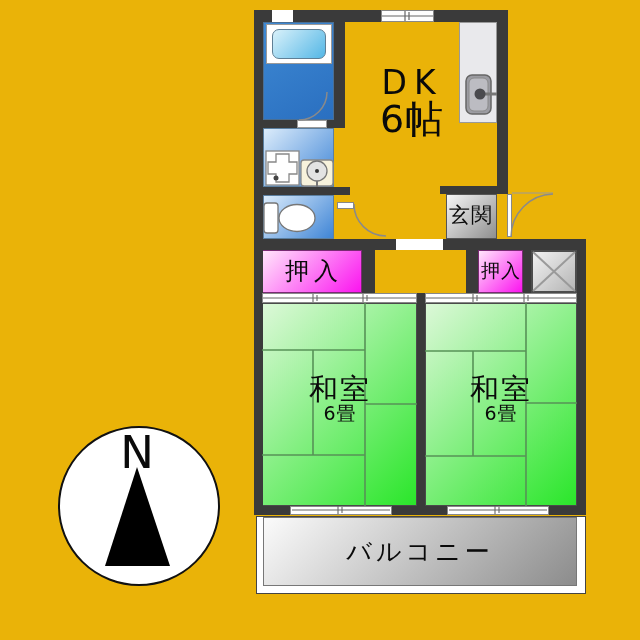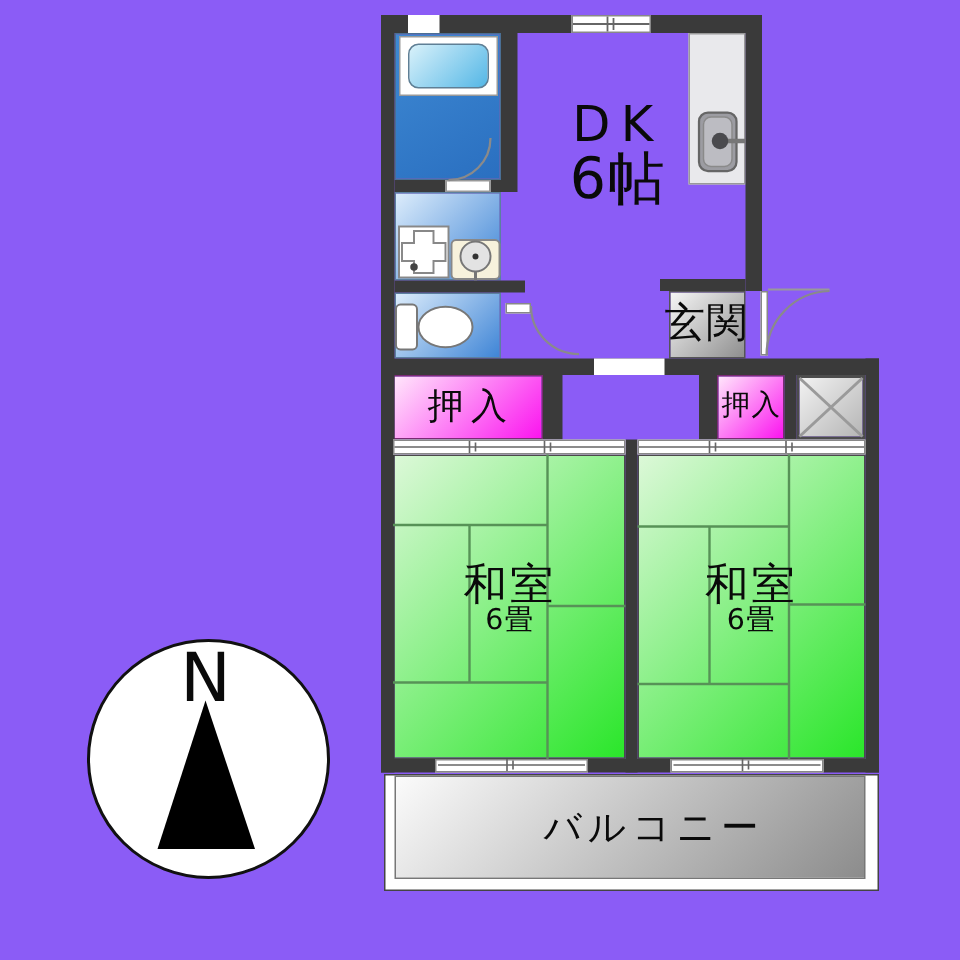--- a/index.html
+++ b/index.html
@@ -3,7 +3,7 @@
 <meta charset="utf-8">
 <style>
   html,body{margin:0;padding:0;background:#fff;}
-  #canvas{position:relative;width:640px;height:640px;background:#8b5cf6;overflow:hidden;
+  #canvas{position:relative;width:640px;height:640px;background:#eab308;overflow:hidden;
           font-family:"DejaVu Sans","Liberation Sans",sans-serif;}
   .abs{position:absolute;}
   .wall{position:absolute;background:var(--wall,#3a3a3a);}

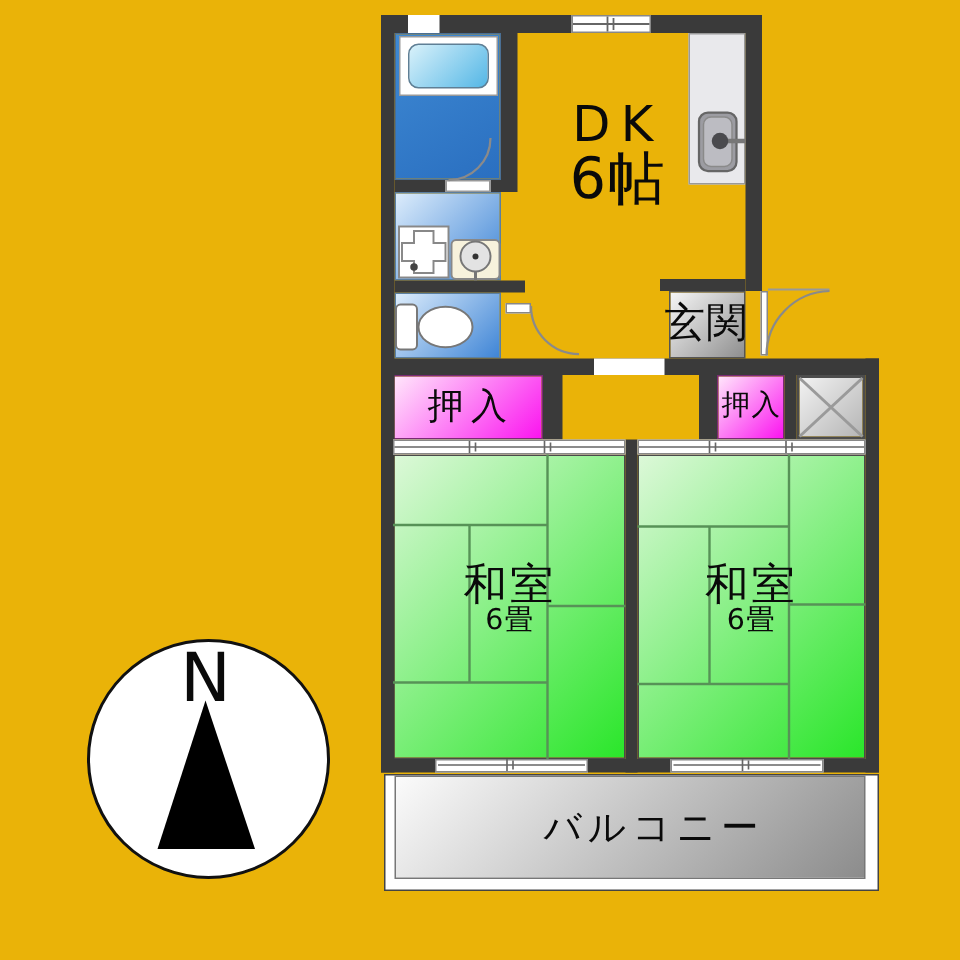--- a/index.html
+++ b/index.html
@@ -24,7 +24,7 @@
   .dk2{font-size:38px;letter-spacing:1px;}
   .wa1{font-size:29px;letter-spacing:2px;}
   .wa2{font-size:19px;letter-spacing:1px;}
-  .genkan{font-size:27px;letter-spacing:1px;}
+  .genkan{font-size:21px;letter-spacing:1px;}
   .oshi1{font-size:24px;letter-spacing:5px;}
   .oshi2{font-size:19px;letter-spacing:1px;}
   .balc{font-size:25px;letter-spacing:4px;}

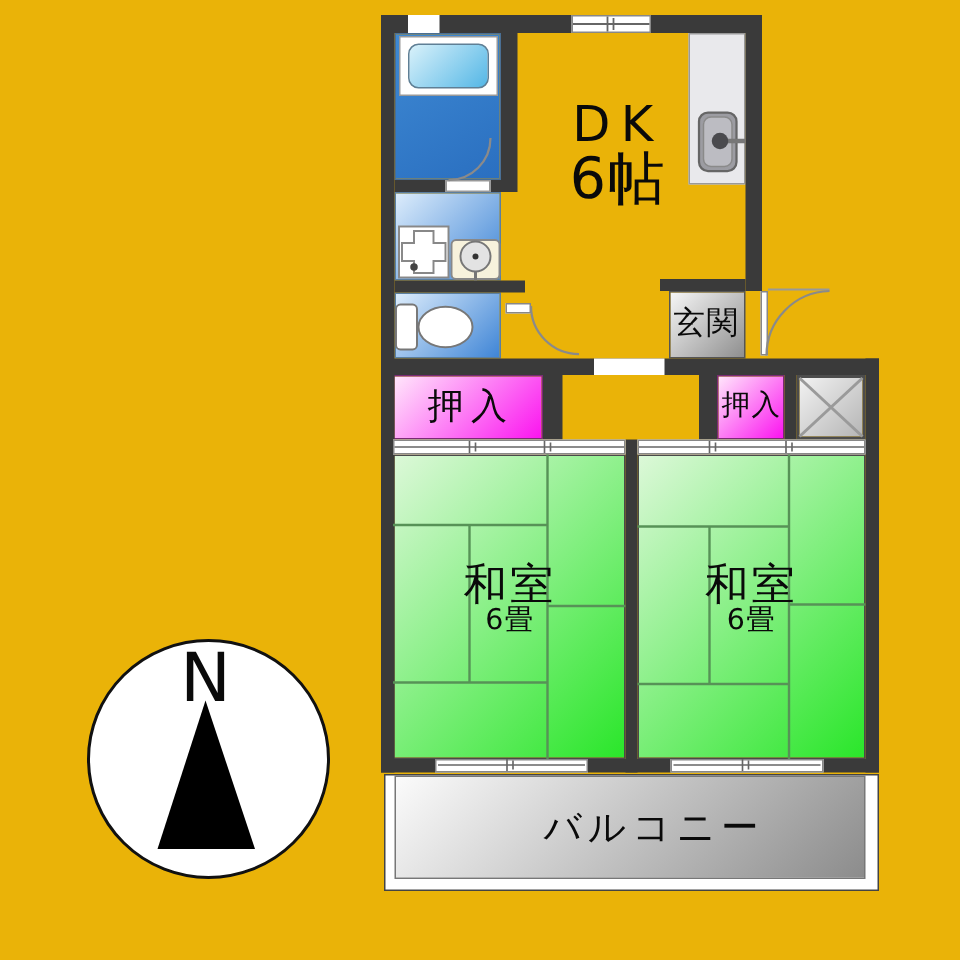--- a/index.html
+++ b/index.html
@@ -186,7 +186,7 @@
     <div class="wa1">和室</div>
     <div class="wa2">6畳</div>
   </div>
-  <div class="label balc" style="left:420px;top:552px;margin-left:16px;">バルコニー</div>
+  <div class="label balc" style="left:420px;top:552px;">バルコニー</div>
   <div class="label north" style="left:137px;top:453px;">N</div>
 </div>
 

